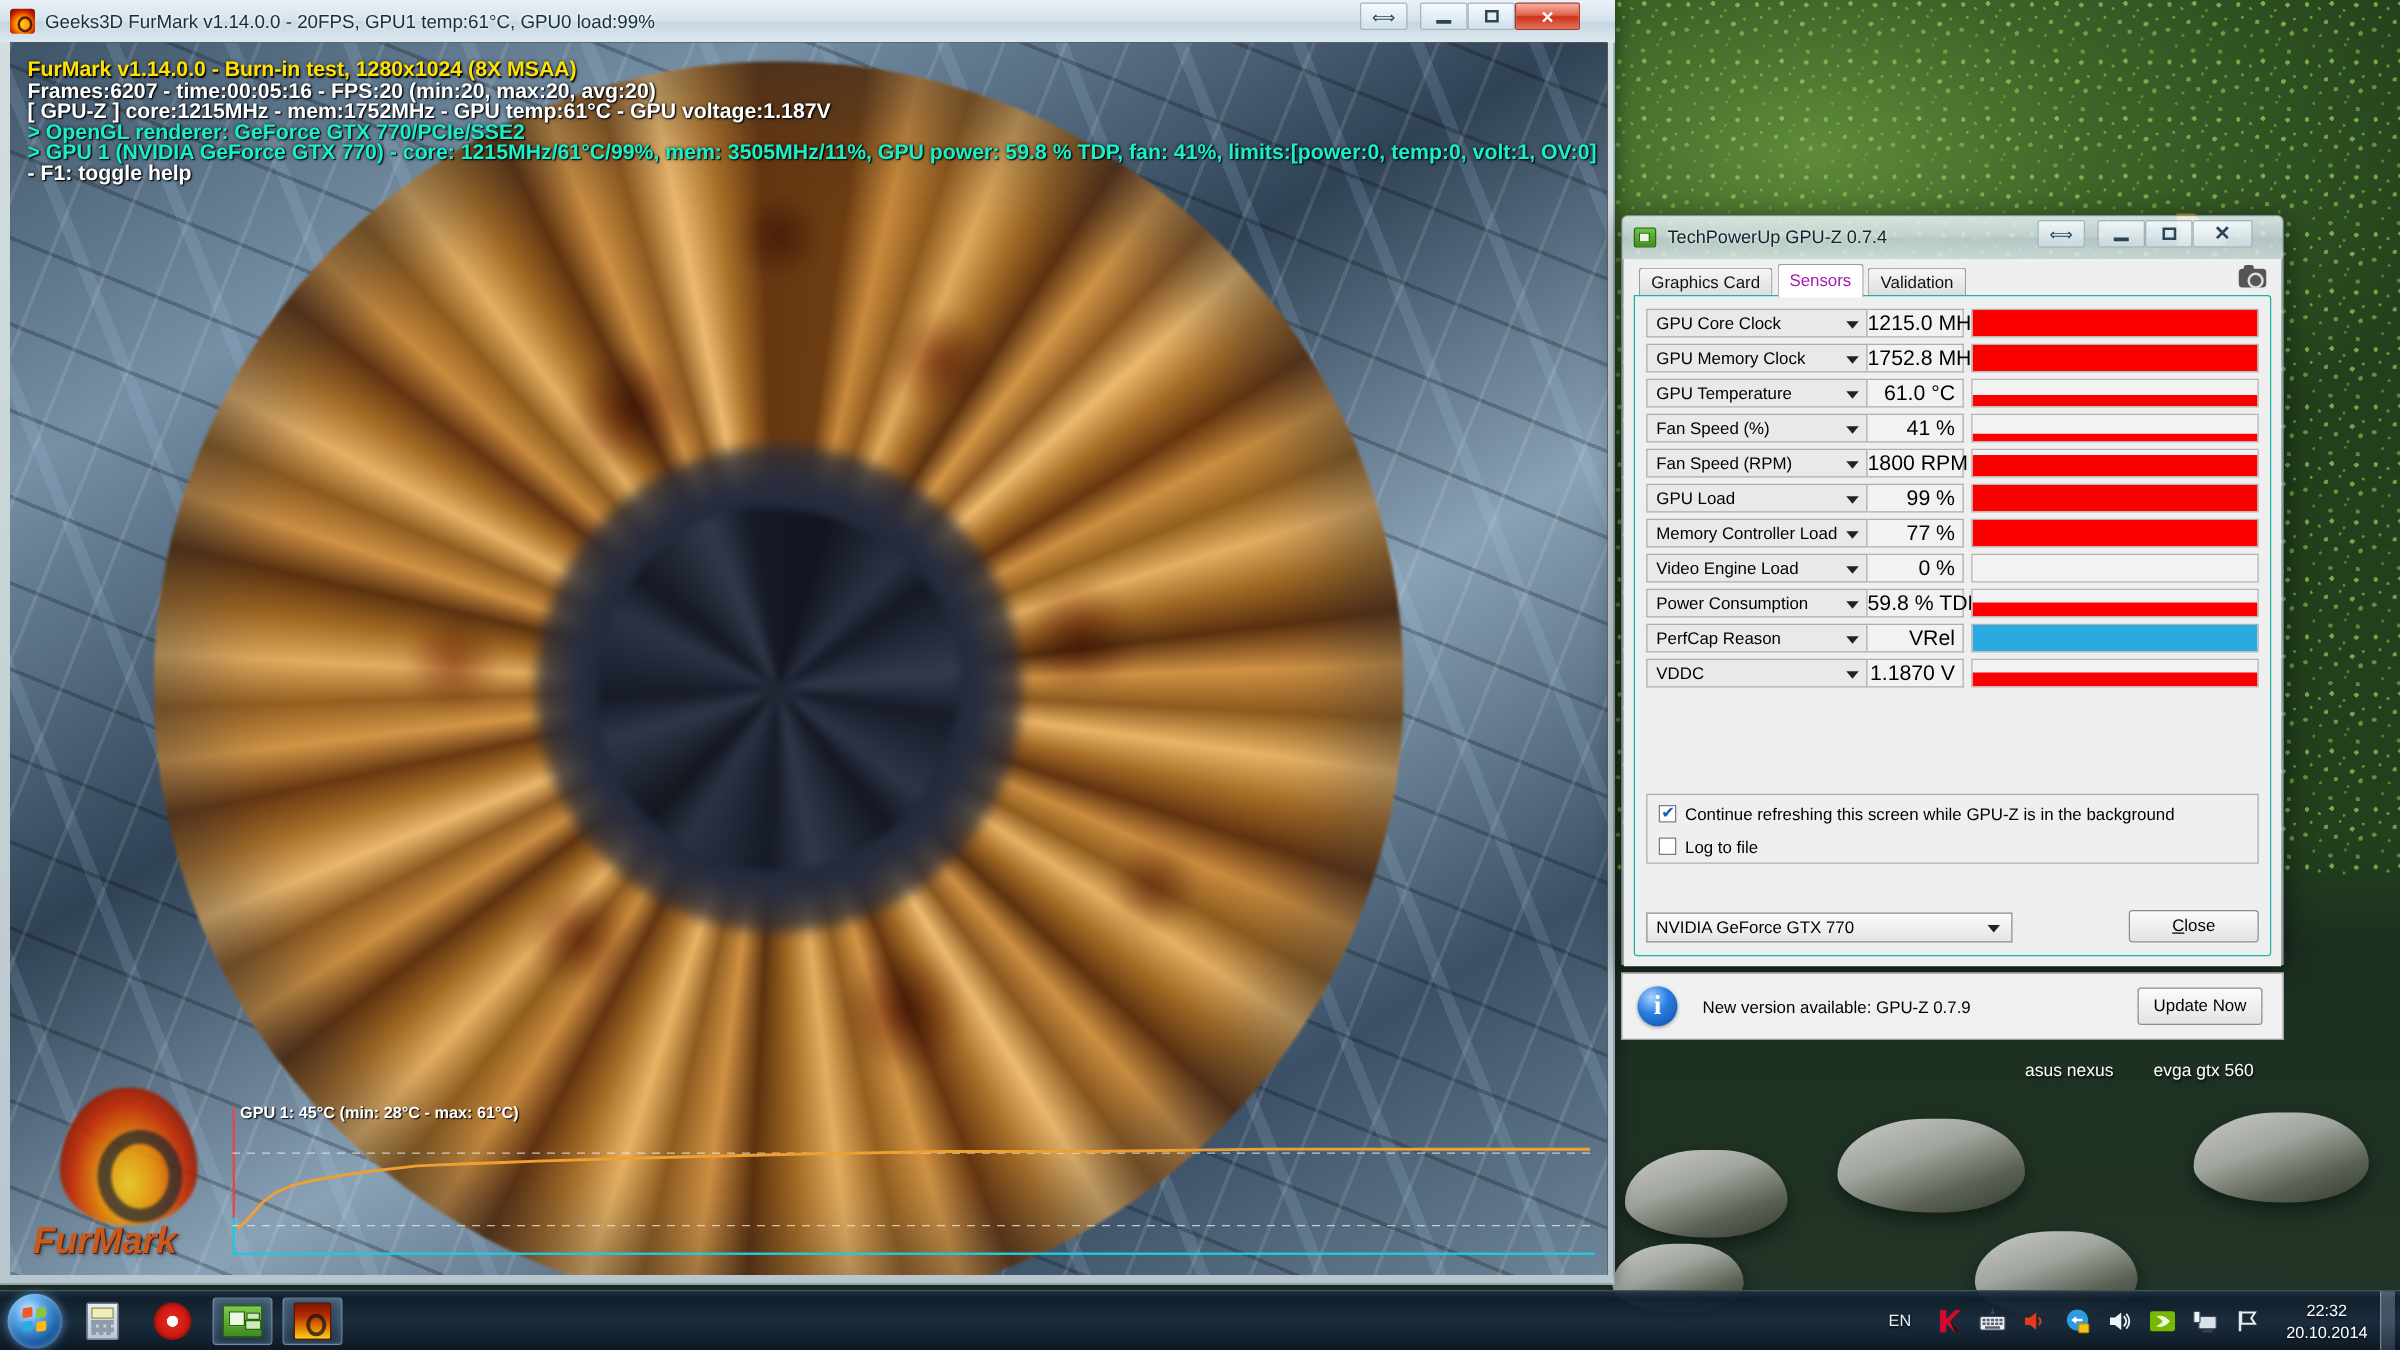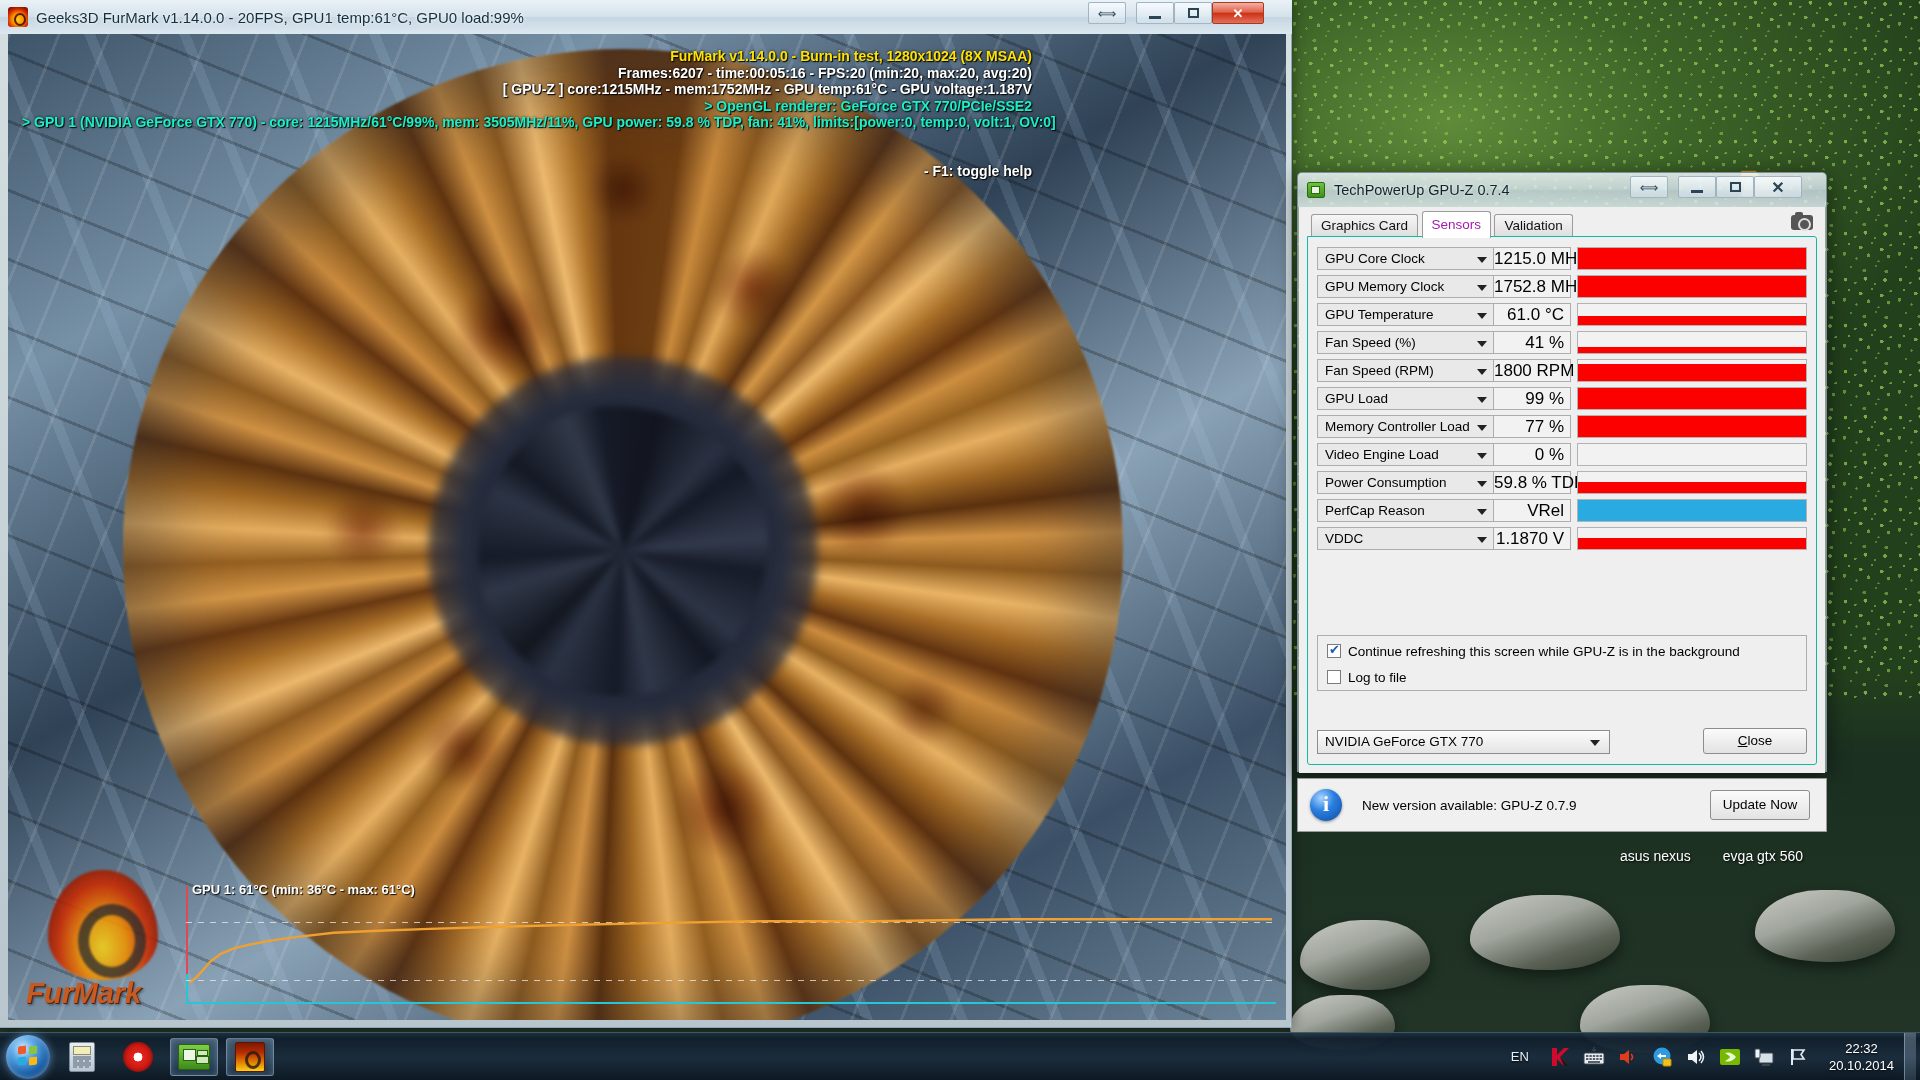--- a/index.html
+++ b/index.html
@@ -206,10 +206,9 @@
   
   #osd {
     position:absolute; left:14px; top:14px; width:1010px;
-    font-size:14px; font-weight:bold; line-height:16.5px;
+    font-size:17px; font-weight:bold; line-height:16.5px;
     text-shadow: 1px 1px 1px rgba(0,0,0,.95), 0 0 3px rgba(0,0,0,.8);
     white-space:nowrap;
-    text-align:right;
   }
   #osd .l0 { color:#ffe200; }
   #osd .l1, #osd .l2 { color:#ffffff; }

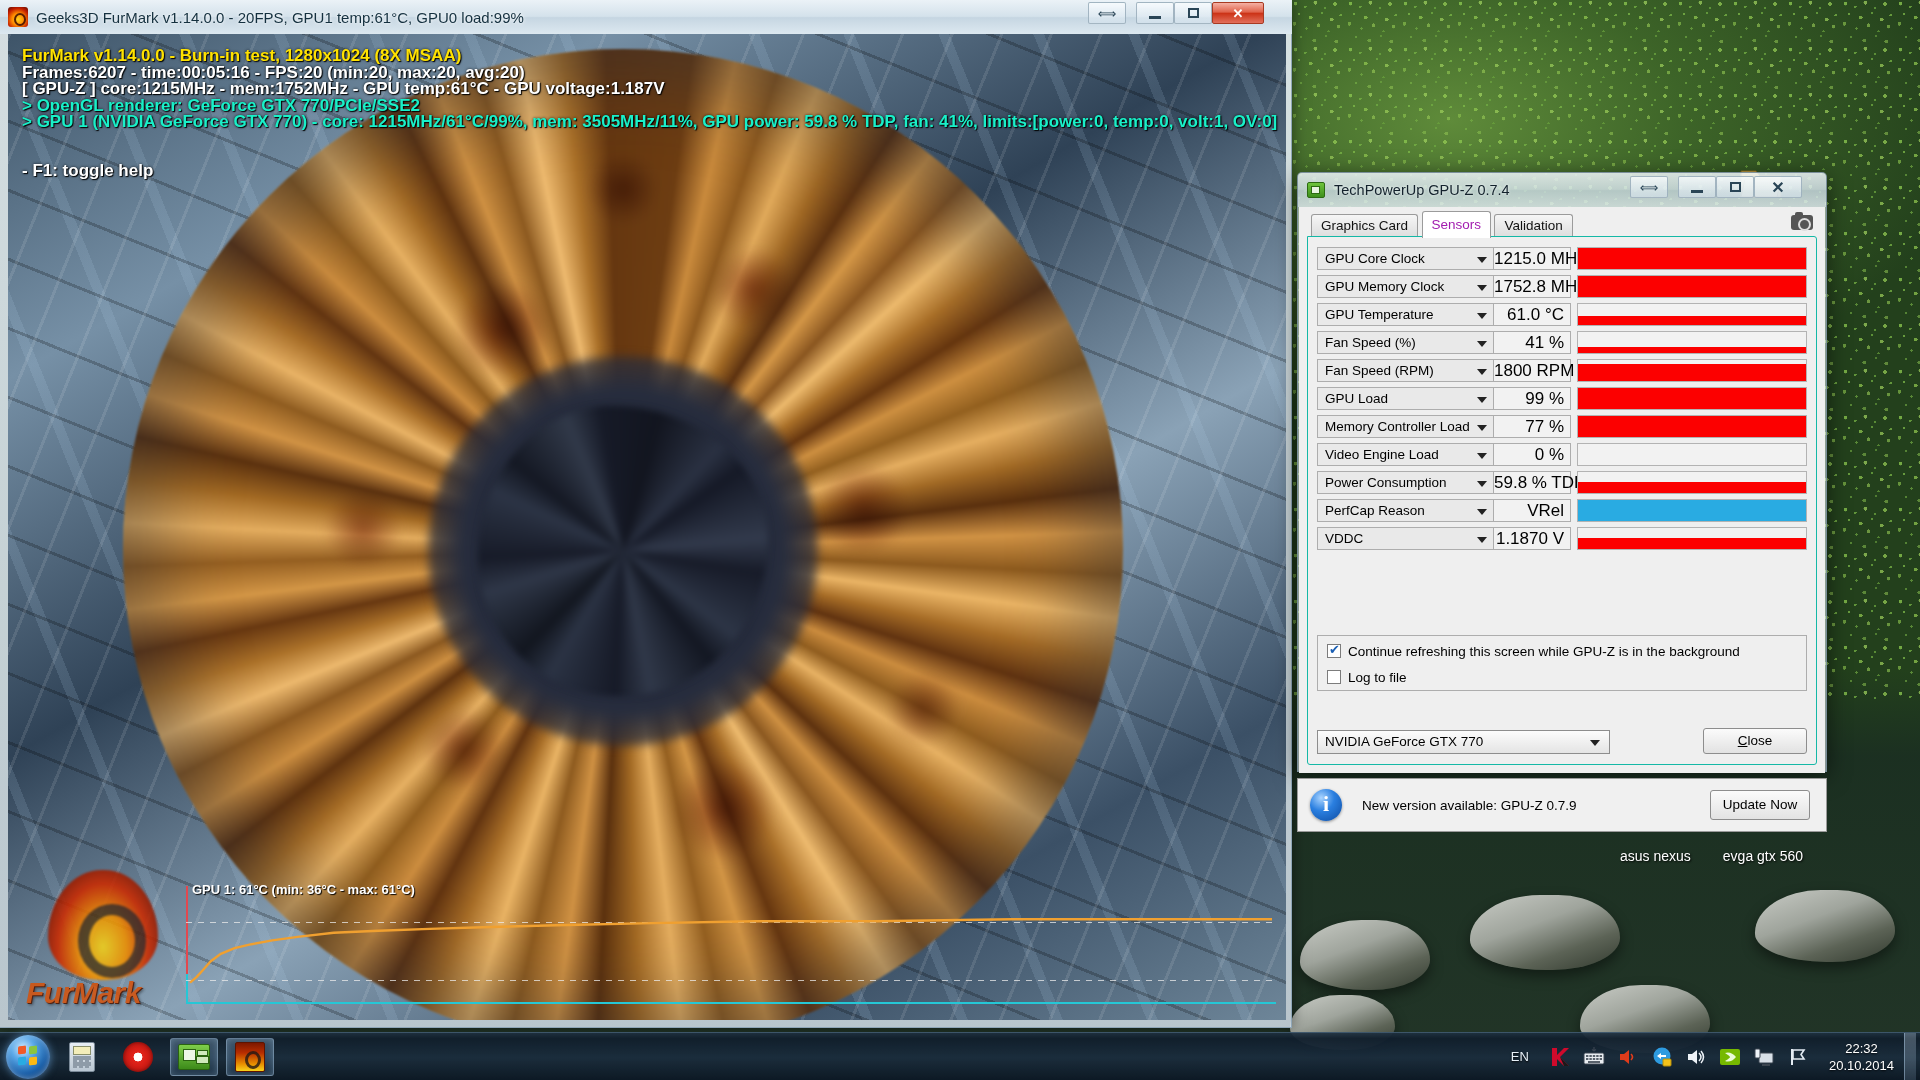--- a/index.html
+++ b/index.html
@@ -213,7 +213,7 @@
   #osd .l0 { color:#ffe200; }
   #osd .l1, #osd .l2 { color:#ffffff; }
   #osd .l3, #osd .l4 { color:#19f0c8; }
-  #osd .l5 { color:#ffffff;margin-top:32px; }
+  #osd .l5 { color:#ffffff; }
 
   
   #tempgraph {

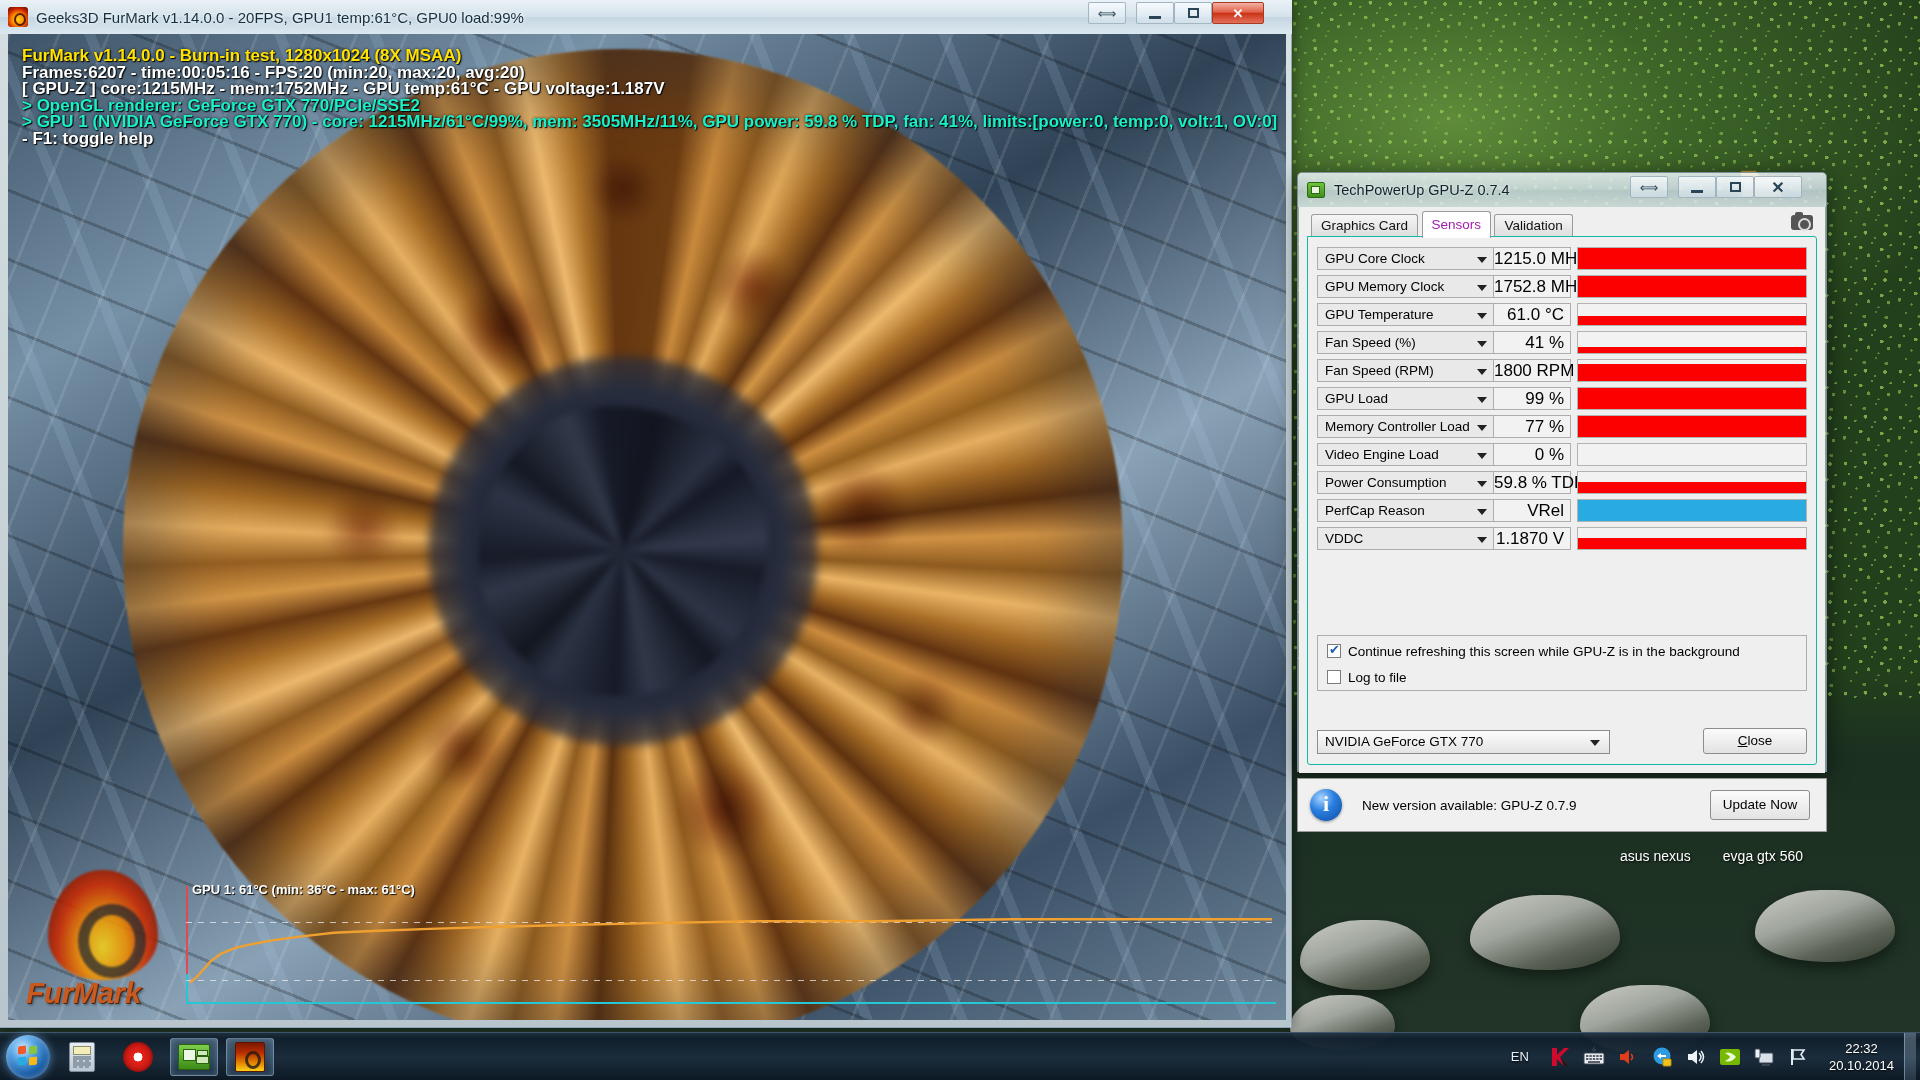--- a/index.html
+++ b/index.html
@@ -502,7 +502,7 @@
       <div id="tg-axisH"></div>
       <div class="tg-dash" style="top:36px;"></div>
       <div class="tg-dash" style="top:94px;"></div>
-      <div id="tg-label">GPU 1: 61°C (min: 36°C - max: 61°C)</div>
+      <div id="tg-label">GPU 1: 45°C (min: 28°C - max: 61°C)</div>
       <svg id="tg-curve" viewBox="0 0 1090 118" preserveAspectRatio="none">
         <polyline id="tg-poly" fill="none" stroke="#f0a030" stroke-width="2.4" points="4.0,96.6 10.8,90.9 17.7,83.2 24.5,75.5 34.8,67.8 48.5,62.1 65.6,58.2 86.2,54.4 113.6,50.6 147.8,46.7 192.3,44.8 243.7,42.9 305.3,41.0 380.6,39.0 466.2,37.1 569.0,35.2 688.8,35.2 825.8,33.3 979.9,33.3 1086.0,33.3"></polyline>
       </svg>

